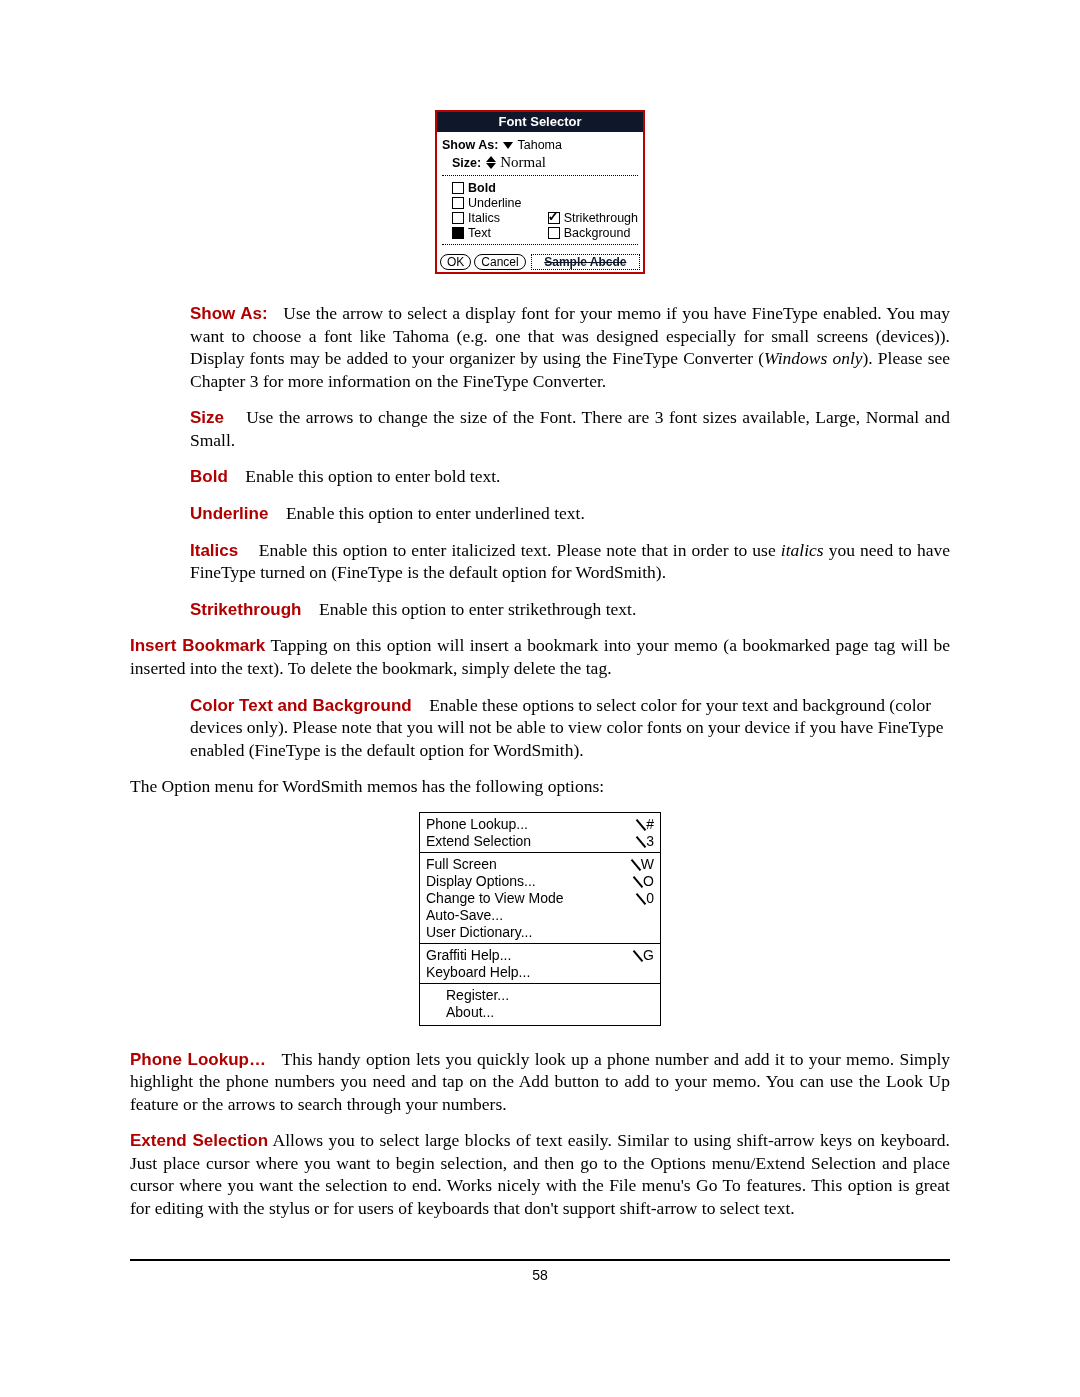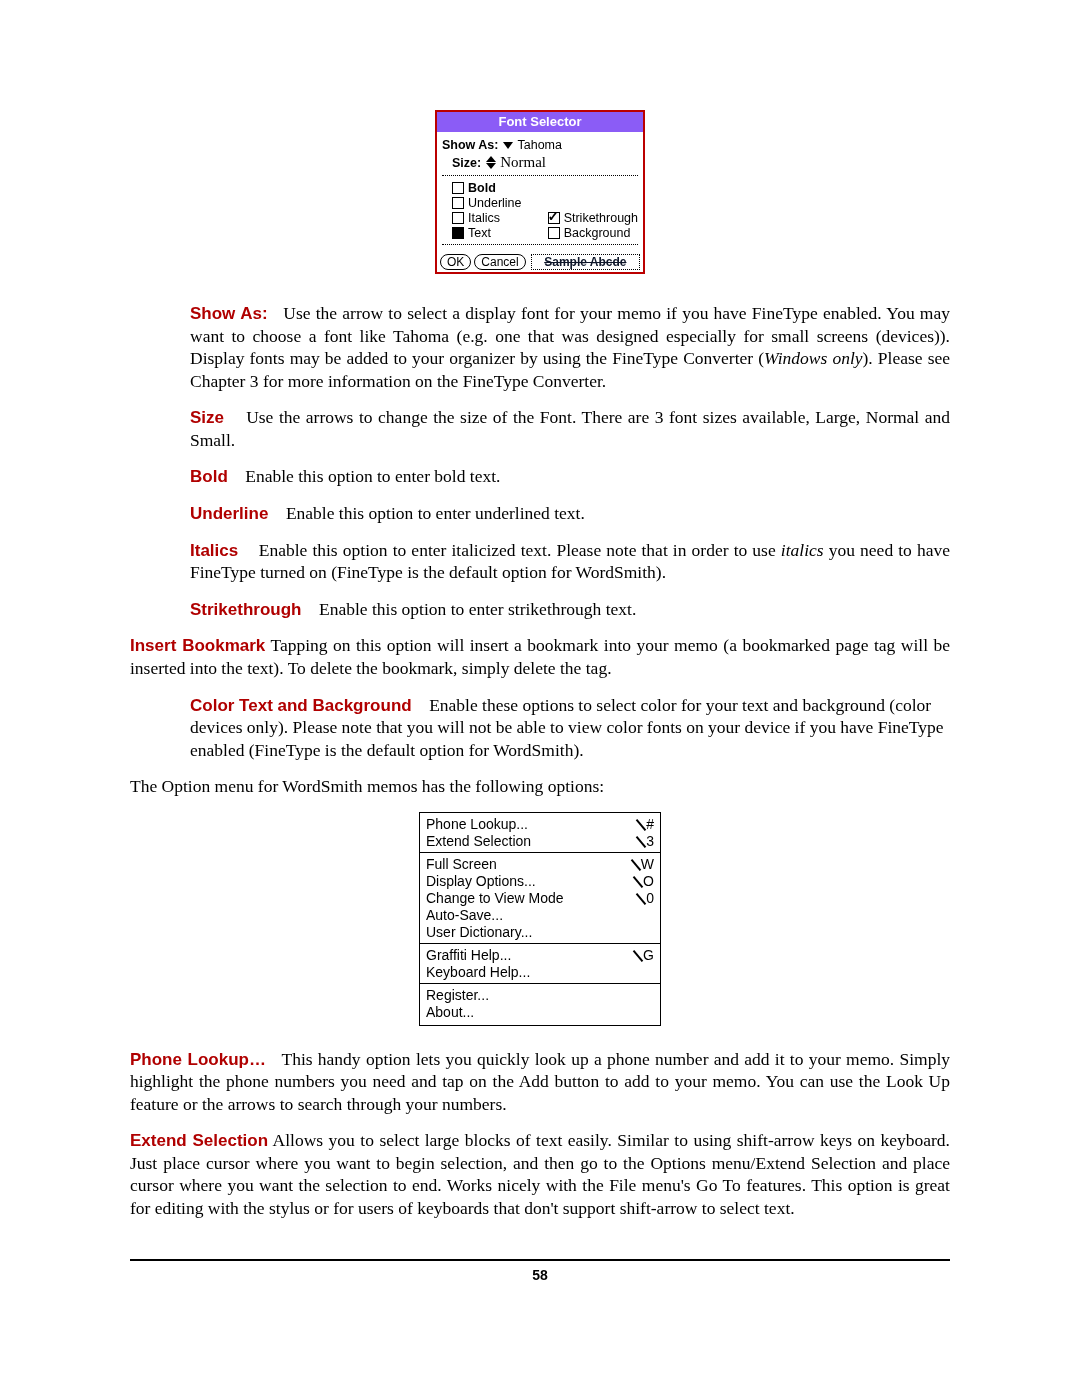--- a/index.html
+++ b/index.html
@@ -28,7 +28,7 @@
     margin-bottom: 28px;
   }
   .font-selector .title-bar {
-    background: #8b5cf6;
+    background: #0f172a;
     color: #fff;
     text-align: center;
     font-weight: bold;

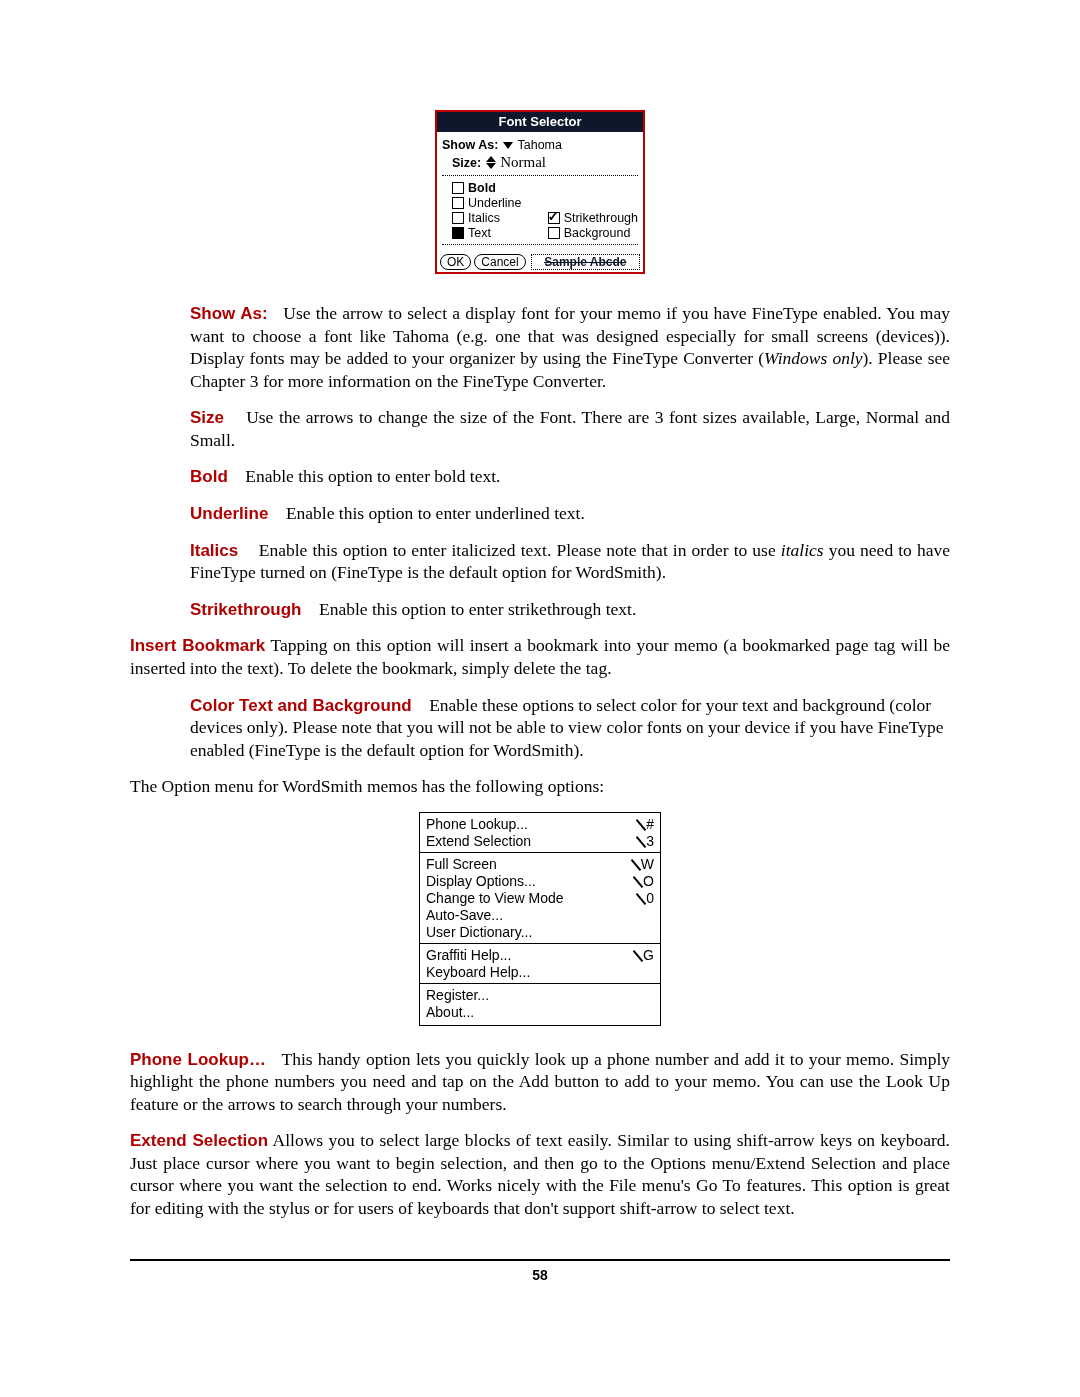--- a/index.html
+++ b/index.html
@@ -76,7 +76,7 @@
     background:#fff;
   }
   .om-group { border-bottom: 1.5px solid #000; padding: 2px 6px; }
-  .om-group:last-child { border-bottom: none; padding-bottom:4px;}
+  .om-group:last-child { border-bottom: none; padding-bottom:4px;margin-left:20px;}
   .om-row { display:flex; justify-content:space-between; align-items:center; margin:1px 0; }
   .om-sc { white-space:nowrap; padding-left:8px; font-weight:normal; }
   .om-sc .stroke { display:inline-block; width:14px; height:2px; background:#000; transform:rotate(50deg); vertical-align:middle; margin-right:-2px;}

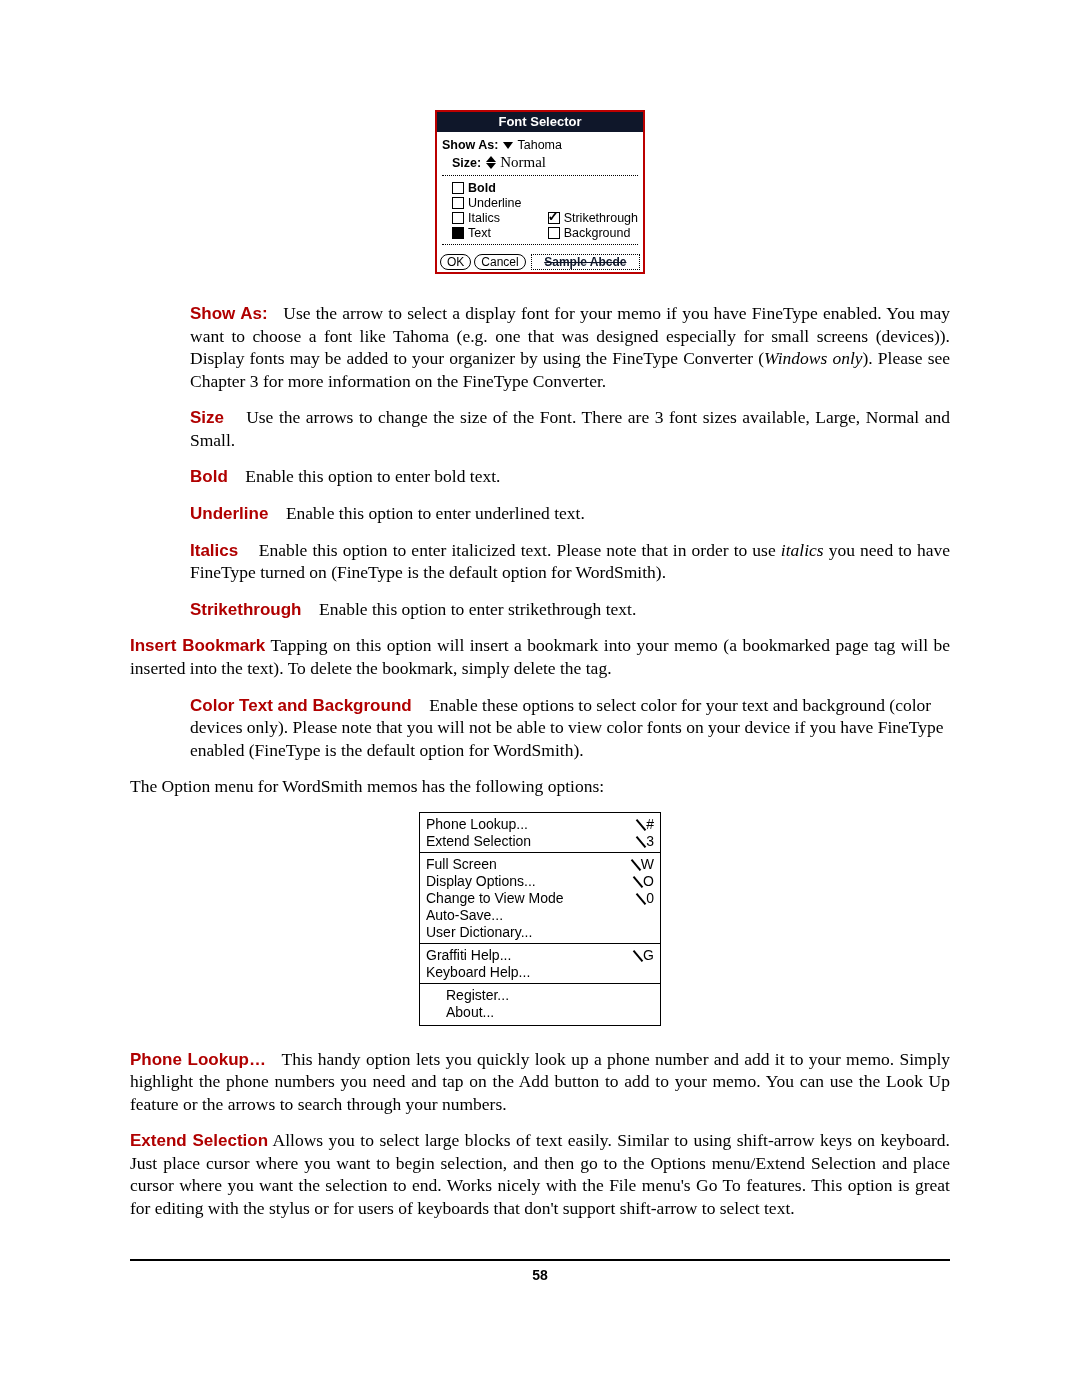--- a/index.html
+++ b/index.html
@@ -82,7 +82,7 @@
   .om-sc .stroke { display:inline-block; width:14px; height:2px; background:#000; transform:rotate(50deg); vertical-align:middle; margin-right:-2px;}
 
   .footer-rule { border-top: 2px solid #000; margin: 40px 0 6px 0; }
-  .page-num { text-align:center; font-family: Arial, sans-serif; font-weight:bold; font-size:14px; }
+  .page-num { text-align:center; font-family: Arial, sans-serif; font-weight:normal; font-size:14px; }
 </style>
 </head>
 <body>

